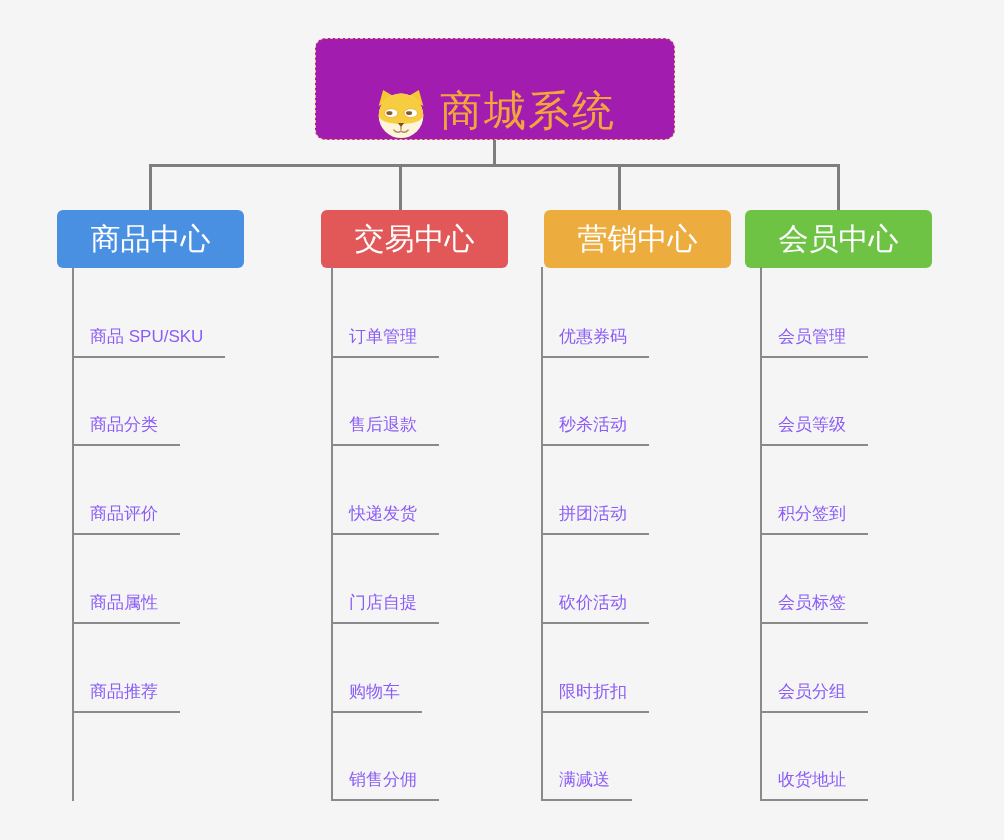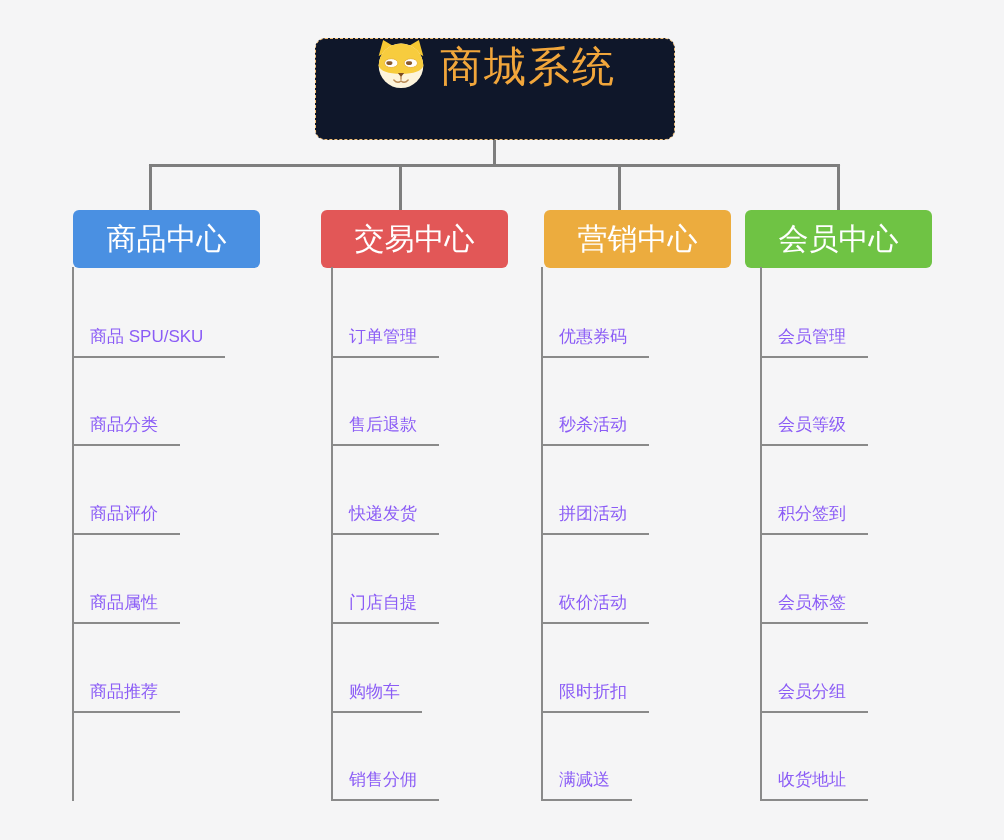--- a/index.html
+++ b/index.html
@@ -18,9 +18,9 @@
   
   .root{
     position:absolute;left:315px;top:38px;width:360px;height:102px;
-    box-sizing:border-box;background:#0f172a;
+    box-sizing:border-box;background:#a21caf;
     border:1px dashed #f2c179;border-radius:10px;
-    display:flex;align-items:flex-start;justify-content:center;gap:12px;
+    display:flex;align-items:flex-end;justify-content:center;gap:12px;
   }
   .root-title{font-size:42px;color:#f1a63b;letter-spacing:2px;white-space:nowrap;}
   .dog{display:flex;align-items:center;}

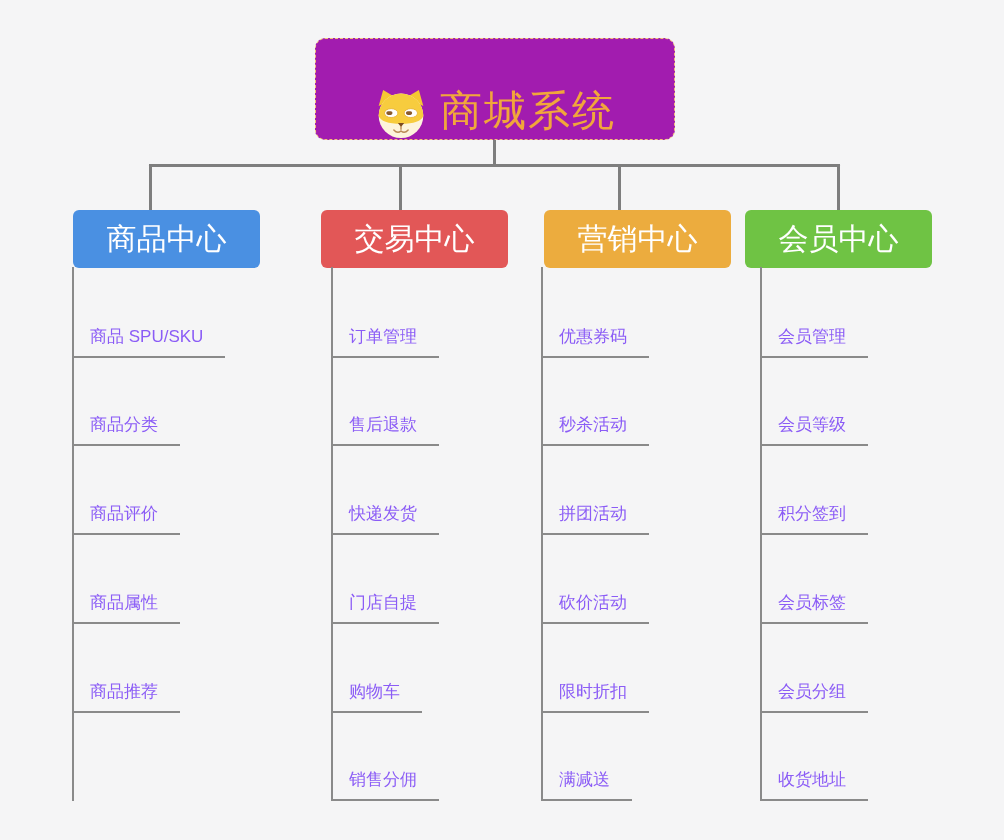--- a/index.html
+++ b/index.html
@@ -32,7 +32,7 @@
     text-align:center;line-height:58px;white-space:nowrap;
     cursor:pointer;
   }
-  .b1{left:57px;background:#4a90e2;margin-left:16px;}
+  .b1{left:57px;background:#4a90e2;}
   .b2{left:321px;background:#e25757;}
   .b3{left:544px;background:#ecac3e;}
   .b4{left:745px;background:#6fc344;}

